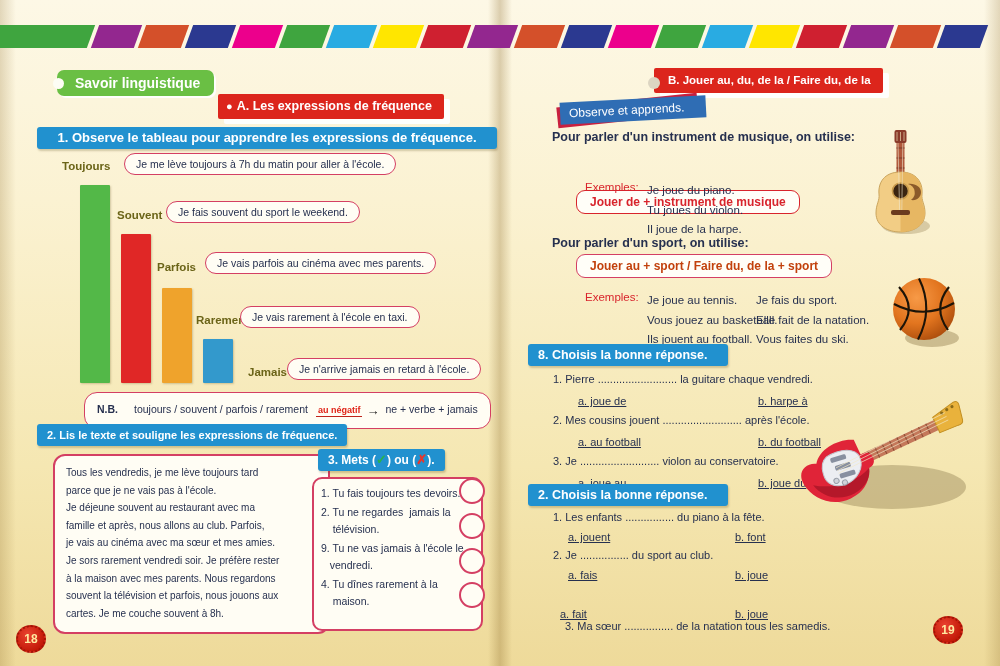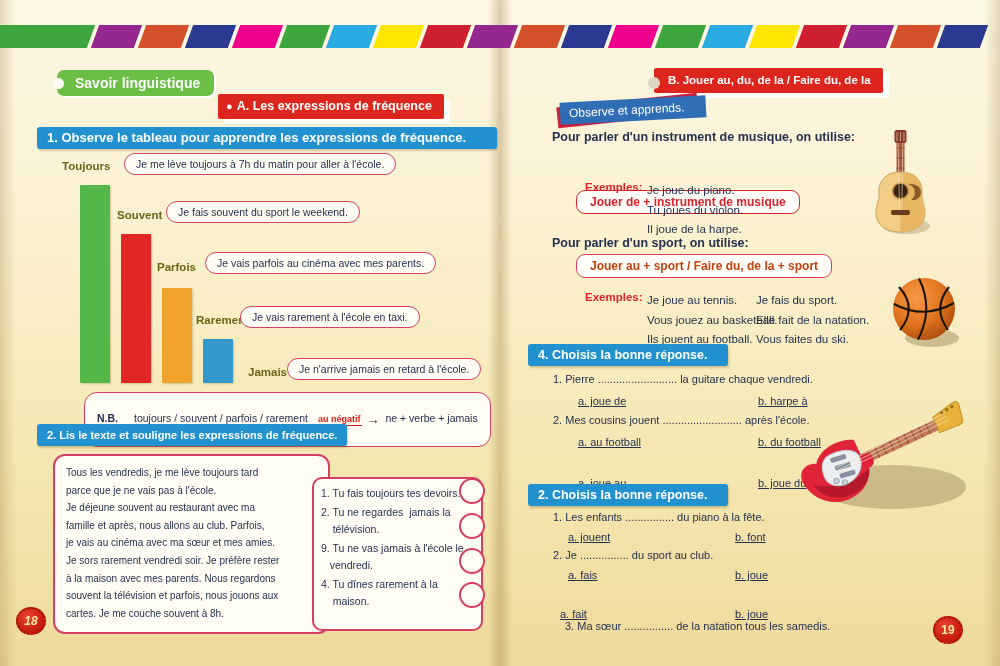--- a/index.html
+++ b/index.html
@@ -37,7 +37,7 @@
   #secB { left:654px; top:68px; font-size:11.5px; padding:6px 12px 7px 14px; }
   #secB .graydot { position:absolute; left:-6px; top:9px; width:12px; height:12px;
     background:#dcd5c2; border-radius:50%; }
-  #t1bar { left:37px; top:127px; width:440px; font-size:13px; }
+  #t1bar { left:37px; top:127px; width:440px; text-align:center; font-size:13px; }
   #t2bar { left:37px; top:424px; font-size:11px; }
   #t3bar { left:318px; top:449px; font-size:12px; }
   #t3bar .chk { color:#27b34c; font-size:13px; }

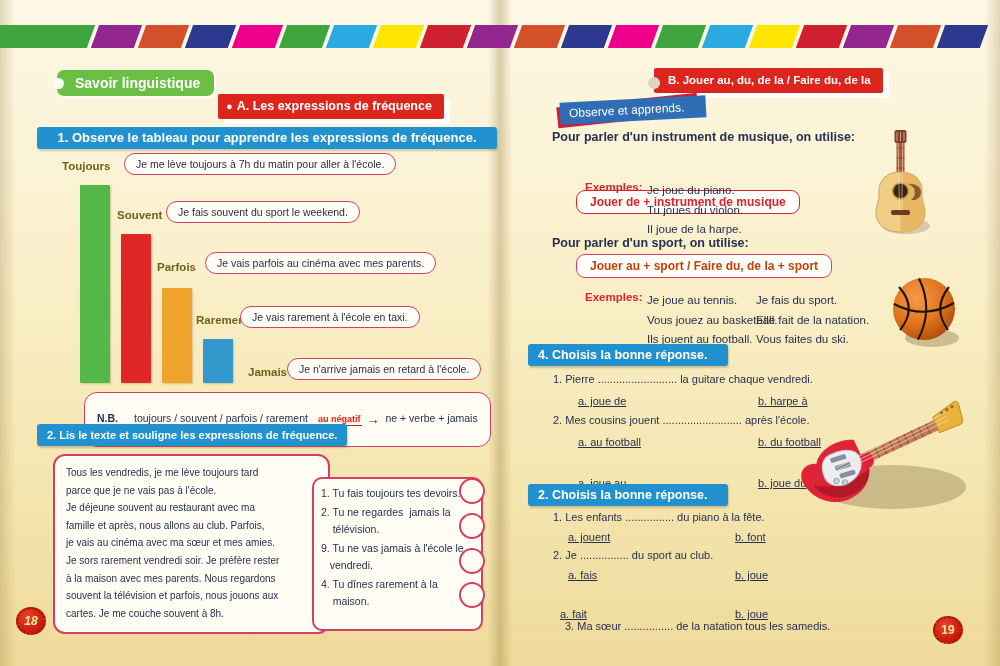--- a/index.html
+++ b/index.html
@@ -90,7 +90,7 @@
     font-weight:bold; font-size:12px; white-space:nowrap; }
   #rule1 { left:576px; top:150px; border:1.6px solid #d8242c; color:#d8242c;margin-top:40px; }
   #rule2 { left:576px; top:254px; border:1.6px solid #d43f63; color:#c2410c; }
-  .ex-label { position:absolute; color:#d8242c; font-size:11.5px; white-space:nowrap;font-weight:bold; }
+  .ex-label { position:absolute; color:#d8242c; font-size:11.5px; white-space:nowrap; }
   #exl1 { left:585px; top:181px; } #exl2 { left:585px; top:291px; }
   .ex-lines { position:absolute; white-space:pre; font-size:11.5px; line-height:19.5px; }
   #exlines1 { left:647px; top:181px; } #exlines2a { left:647px; top:291px; } #exlines2b { left:756px; top:291px; }

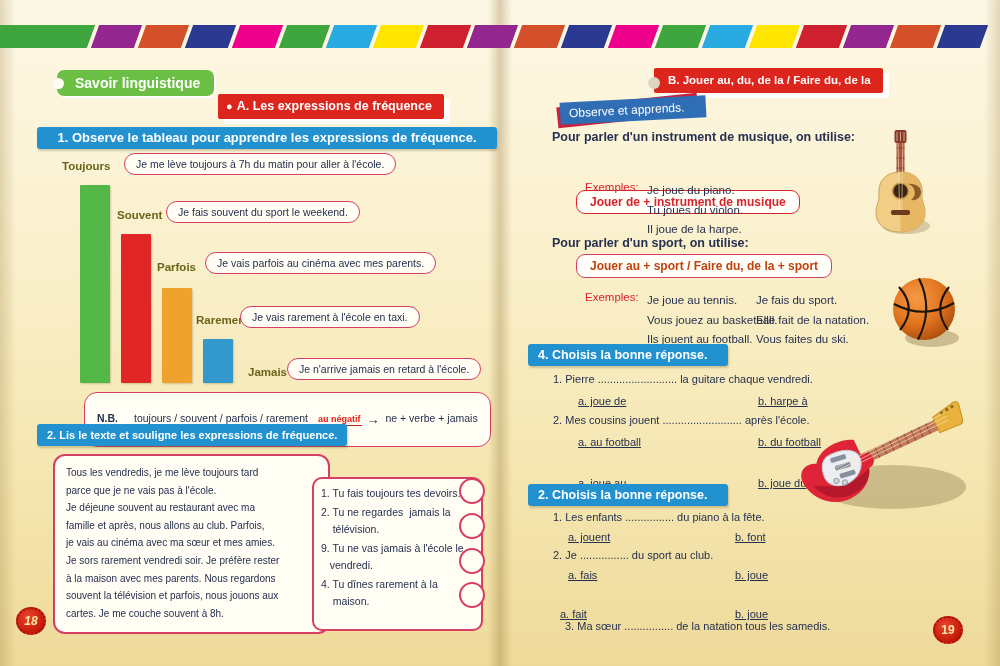--- a/index.html
+++ b/index.html
@@ -221,7 +221,7 @@
 Elle fait de la natation.
 Vous faites du ski.</div>
 
-  <div class="hbar" id="r1bar">4. Choisis la bonne réponse.</div>
+  <div class="hbar" id="r1bar">8. Choisis la bonne réponse.</div>
 
   <div class="q" style="left:553px; top:373px;">1. Pierre .......................... la guitare chaque vendredi.</div>
   <div class="opt" style="left:578px; top:395px;">a. joue de</div>

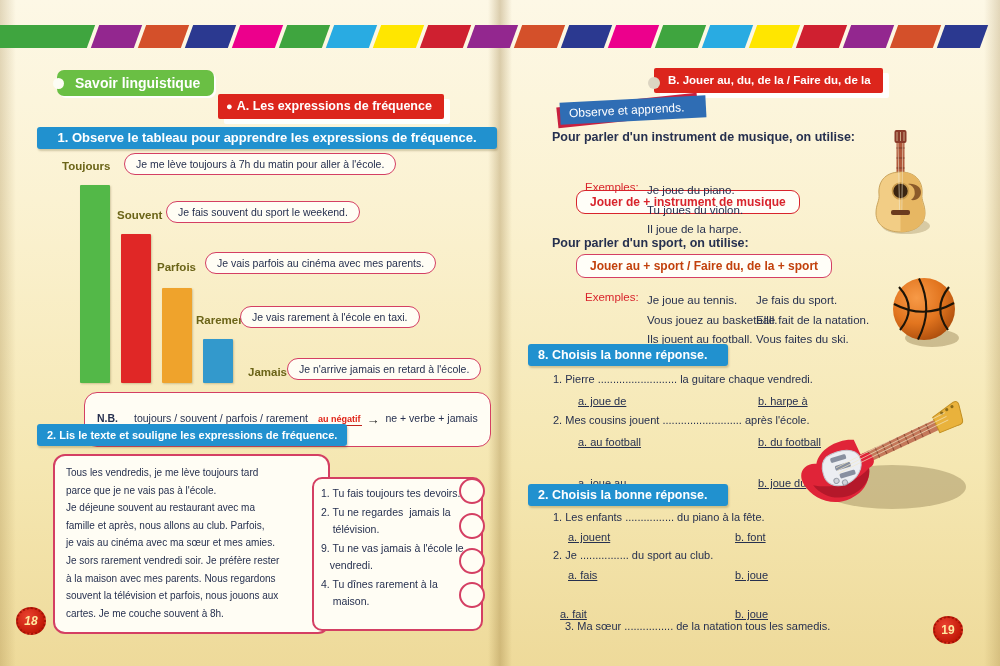--- a/index.html
+++ b/index.html
@@ -54,7 +54,7 @@
   #bb3 { left:240px; top:306px; } #bb4 { left:287px; top:358px; }
 
   #nbbox { position:absolute; left:84px; top:392px; background:#fffdf4; border:1.6px solid #d43f63;
-    border-radius:13px; padding:19px 12px; font-size:10.5px; white-space:nowrap; }
+    border-radius:13px; padding:10px 12px; font-size:10.5px; white-space:nowrap; }
   #nbbox .nb-label { font-weight:bold; margin-right:16px; }
   #nbbox .nb-neg { color:#e02317; font-size:9px; font-weight:bold; margin:0 4px 0 8px; }
   #nbbox .nb-neg u { text-decoration:none; border-bottom:1.5px solid #c0231b; padding:0 2px 1px; }

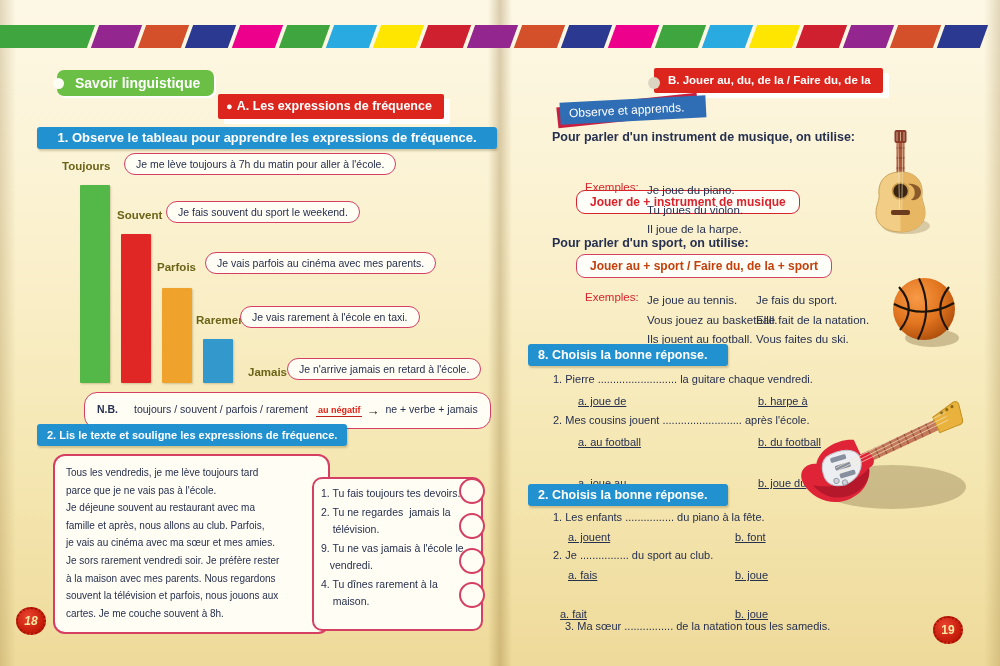--- a/index.html
+++ b/index.html
@@ -180,6 +180,9 @@
 souvent la télévision et parfois, nous jouons aux
 cartes. Je me couche souvent à 8h.</div>
 
+  <div class="hbar" id="t3bar">
+    <span>3. Mets (</span><span class="chk">✓</span><span>) ou (</span><span class="crs">✗</span><span>).</span>
+  </div>
 
   <div id="ex3box">
     <div class="ex3-item">1. Tu fais toujours tes devoirs.</div>

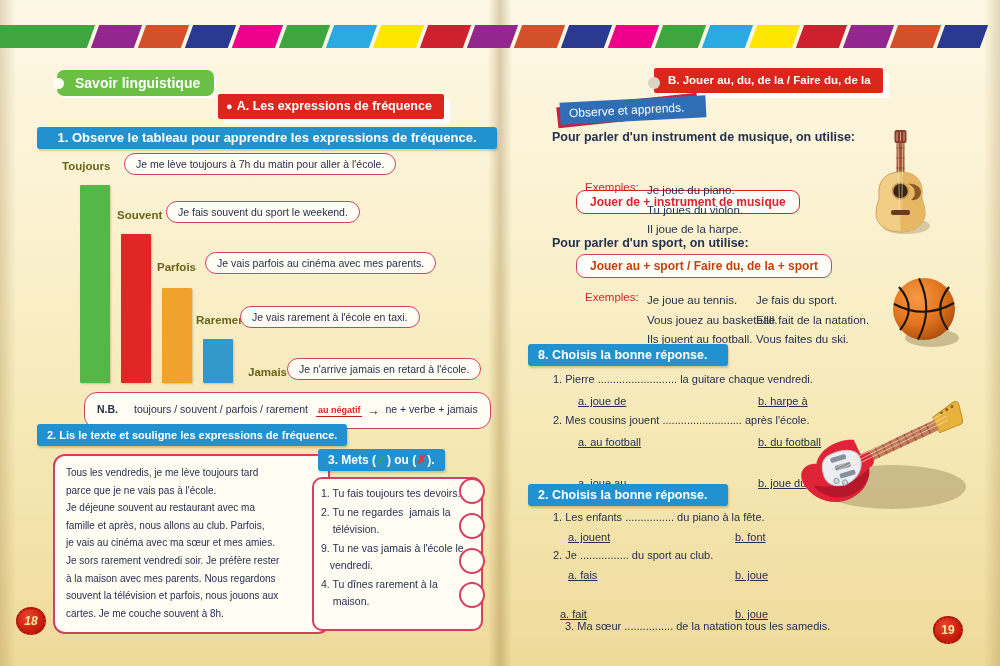--- a/index.html
+++ b/index.html
@@ -232,6 +232,7 @@
   <div class="q" style="left:553px; top:414px;">2. Mes cousins jouent .......................... après l'école.</div>
   <div class="opt" style="left:578px; top:436px;">a. au football</div>
   <div class="opt" style="left:758px; top:436px;">b. du football</div>
+  <div class="q" style="left:553px; top:455px;">3. Je .......................... violon au conservatoire.</div>
   <div class="opt" style="left:578px; top:477px;">a. joue au</div>
   <div class="opt" style="left:758px; top:477px;">b. joue du</div>
 

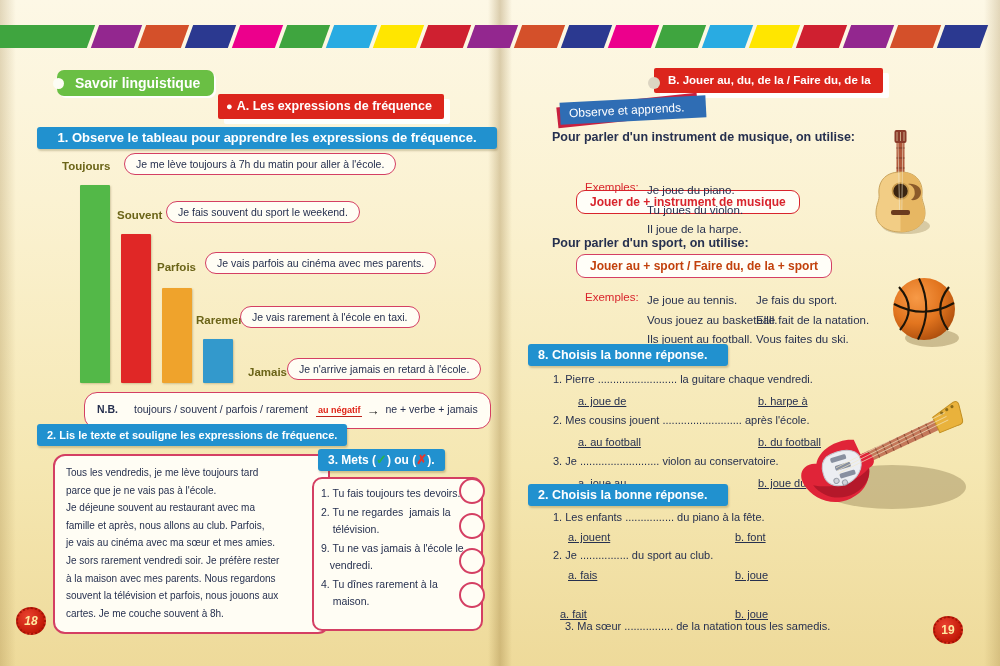--- a/index.html
+++ b/index.html
@@ -76,7 +76,7 @@
     background:radial-gradient(circle at 38% 32%, #ea4330, #c21807 75%);
     border:2px dotted #a31206; color:#ffe9a0; font-size:12px; font-weight:bold;
     display:flex; align-items:center; justify-content:center; }
-  #pg18 { left:16px; top:607px;font-style:italic; } #pg19 { left:933px; top:616px; }
+  #pg18 { left:16px; top:625px; } #pg19 { left:933px; top:616px; }
 
   
   .ribbon-back { position:absolute; left:557px; top:100px; width:141px; height:21px;

